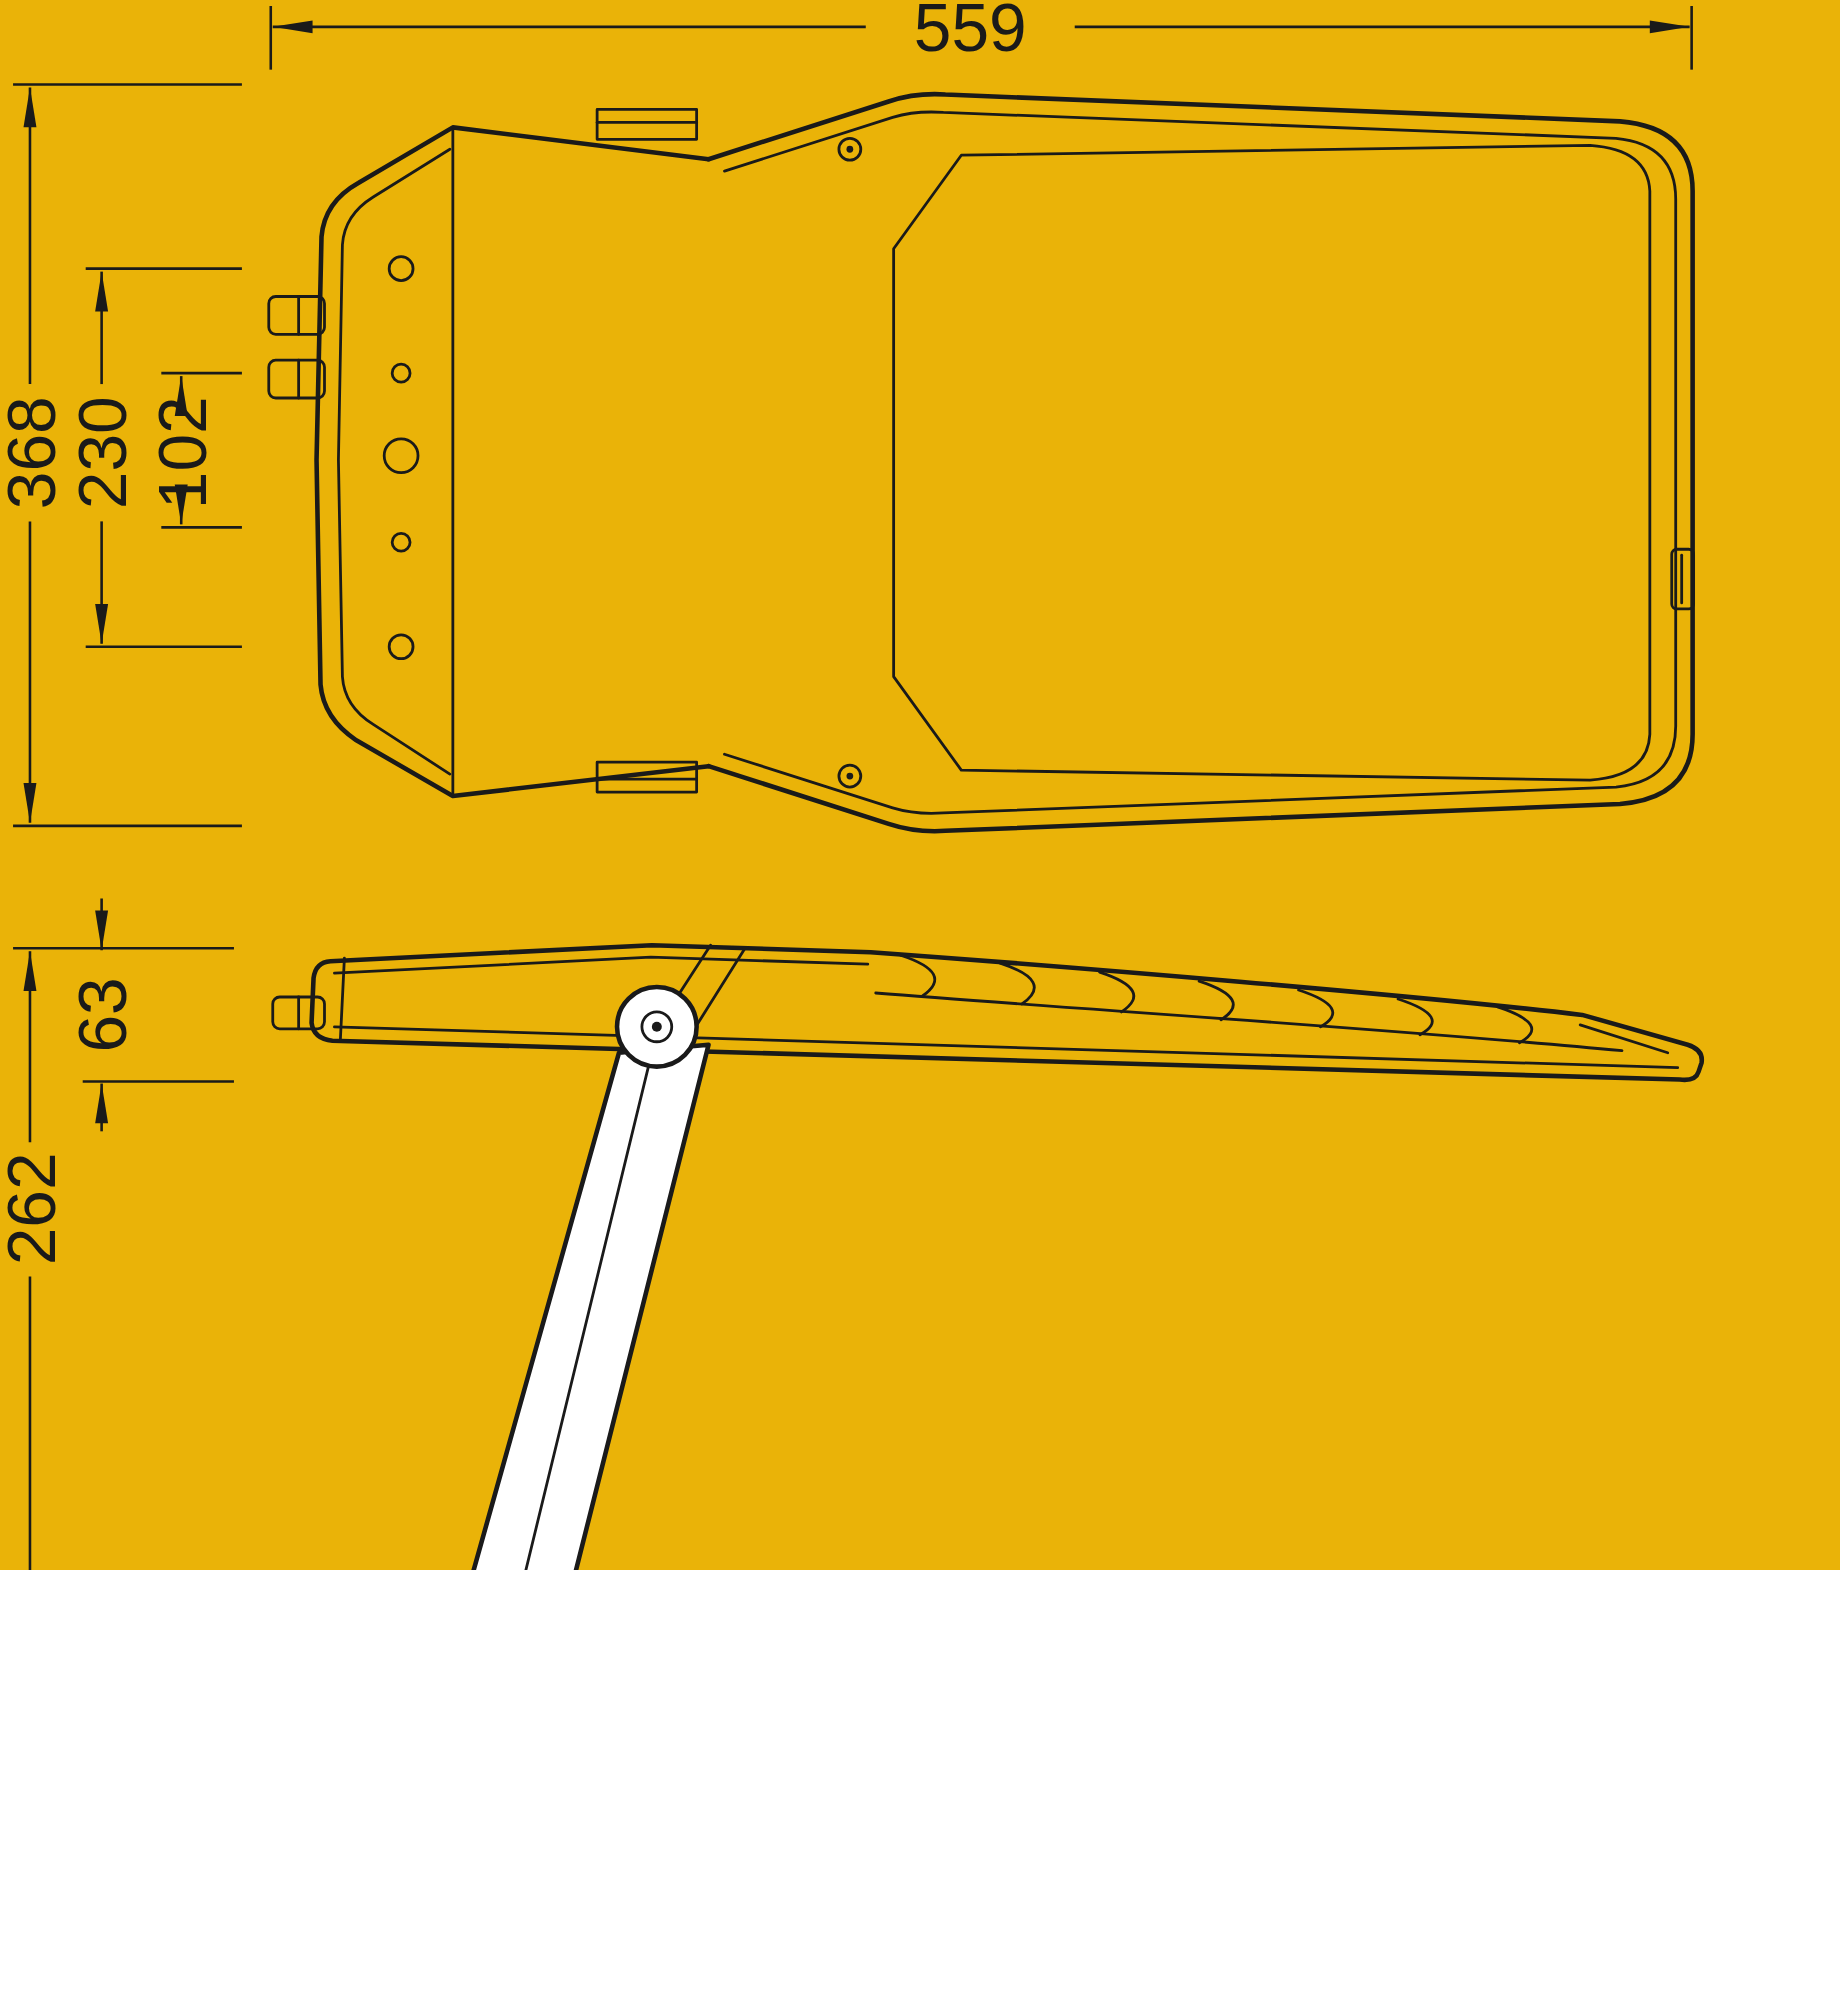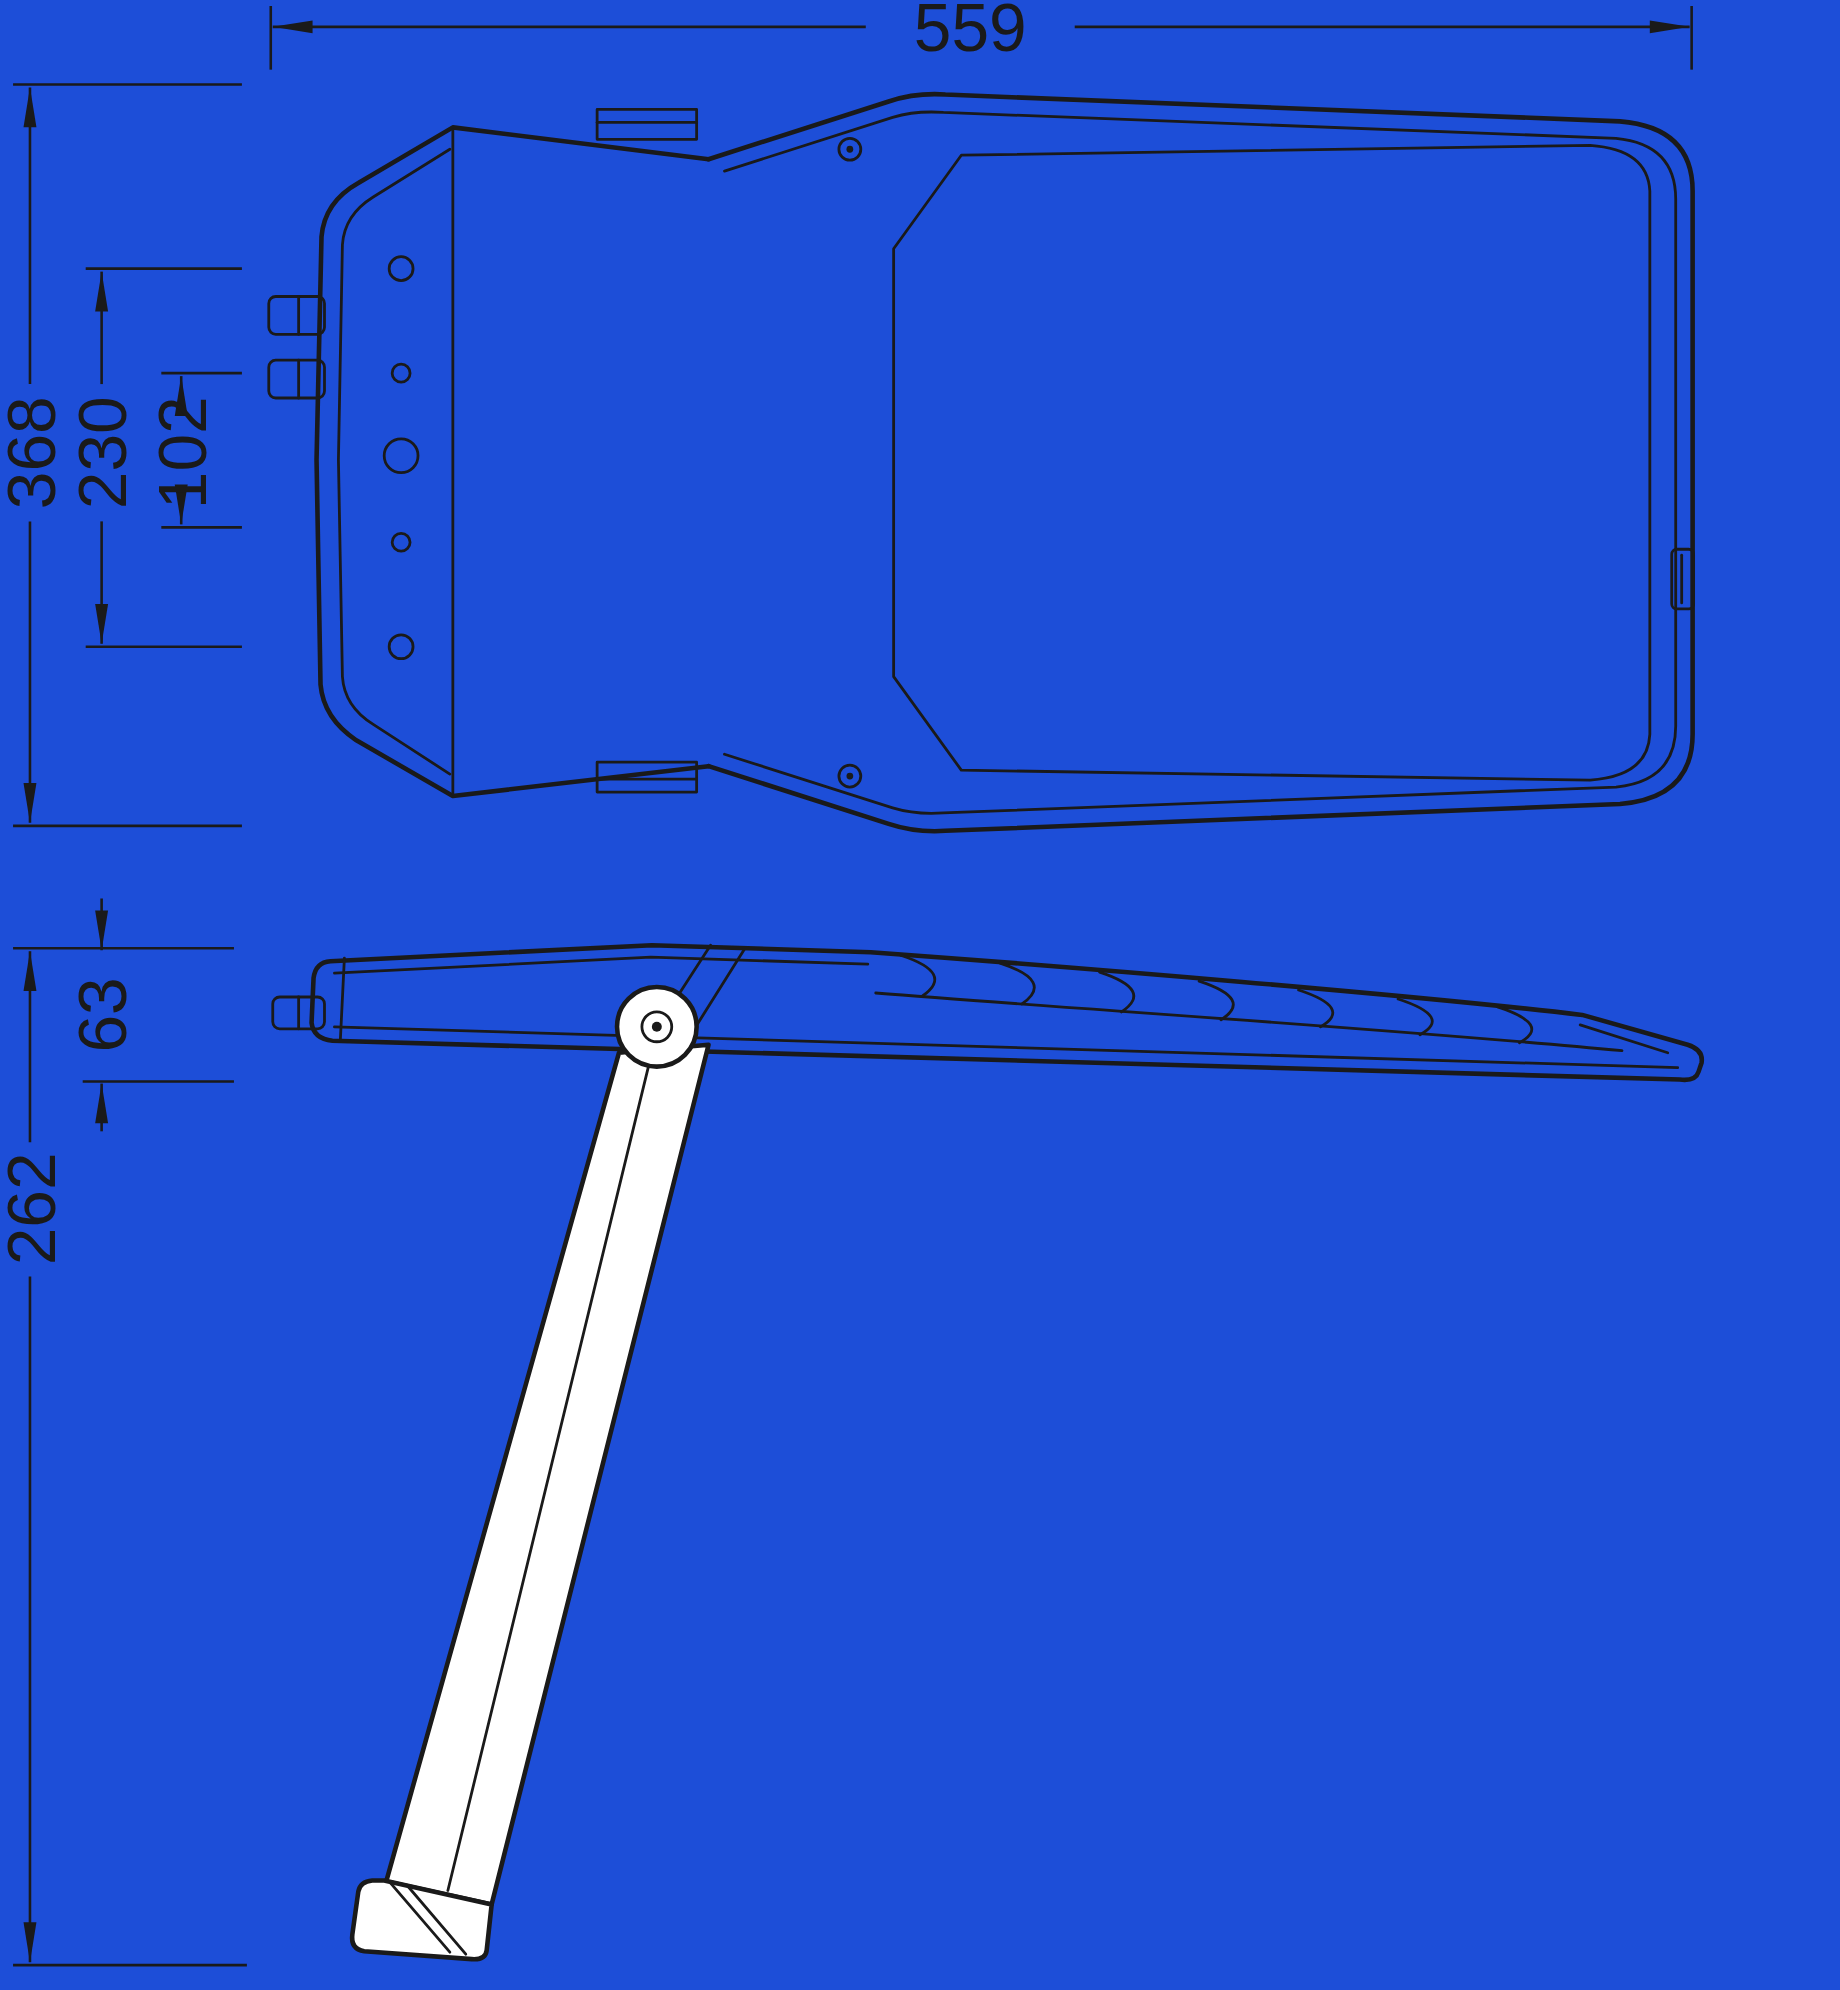--- a/index.html
+++ b/index.html
@@ -10,8 +10,8 @@
   .stage {
     position: relative;
     width: 1841px;
-    height: 1990px;
-    background: #1d4ed8;
+    height: 1570px;
+    background: #eab308;
     font-family: "Liberation Sans", sans-serif;
   }
   svg { display: block; }

